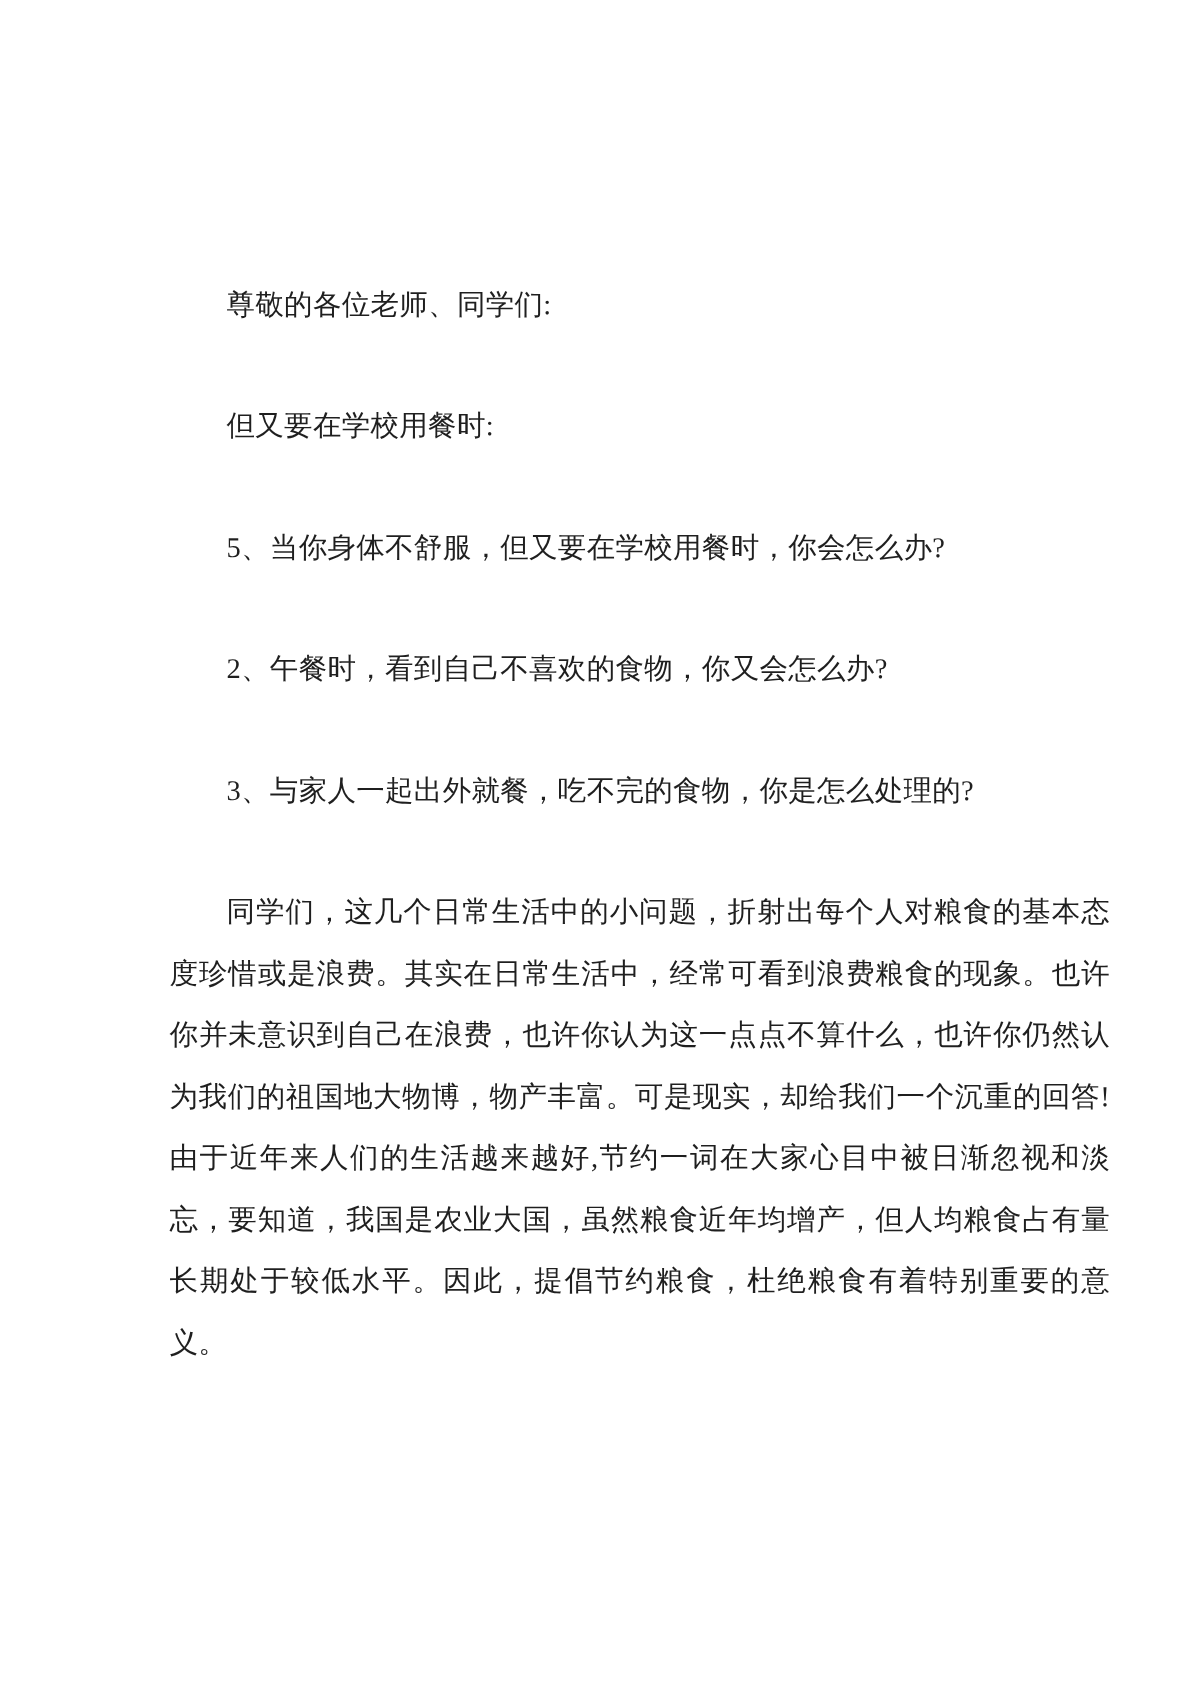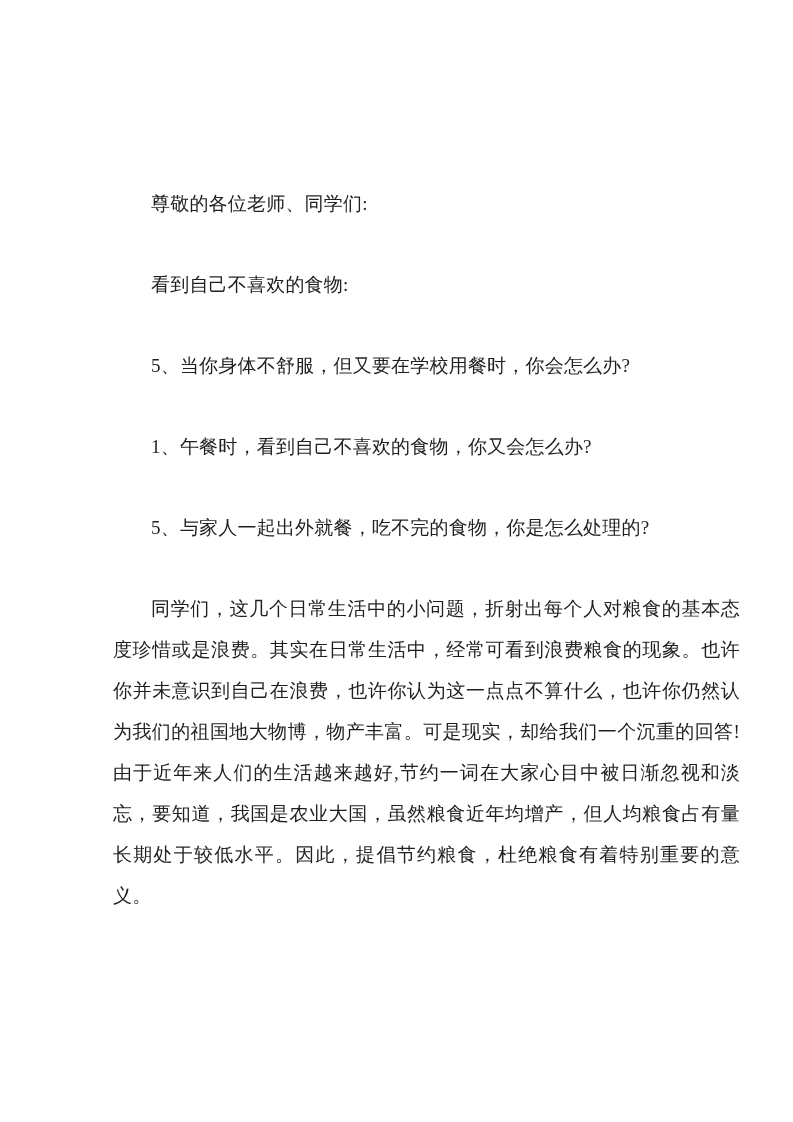--- a/index.html
+++ b/index.html
@@ -38,7 +38,7 @@
 
 <div class="page">
   <p>尊敬的各位老师、同学们:</p>
-  <p>看到自己不喜欢的食物:</p>
+  <p>但又要在学校用餐时:</p>
   <p>5、当你身体不舒服，但又要在学校用餐时，你会怎么办?</p>
   <p>1、午餐时，看到自己不喜欢的食物，你又会怎么办?</p>
   <p>5、与家人一起出外就餐，吃不完的食物，你是怎么处理的?</p>

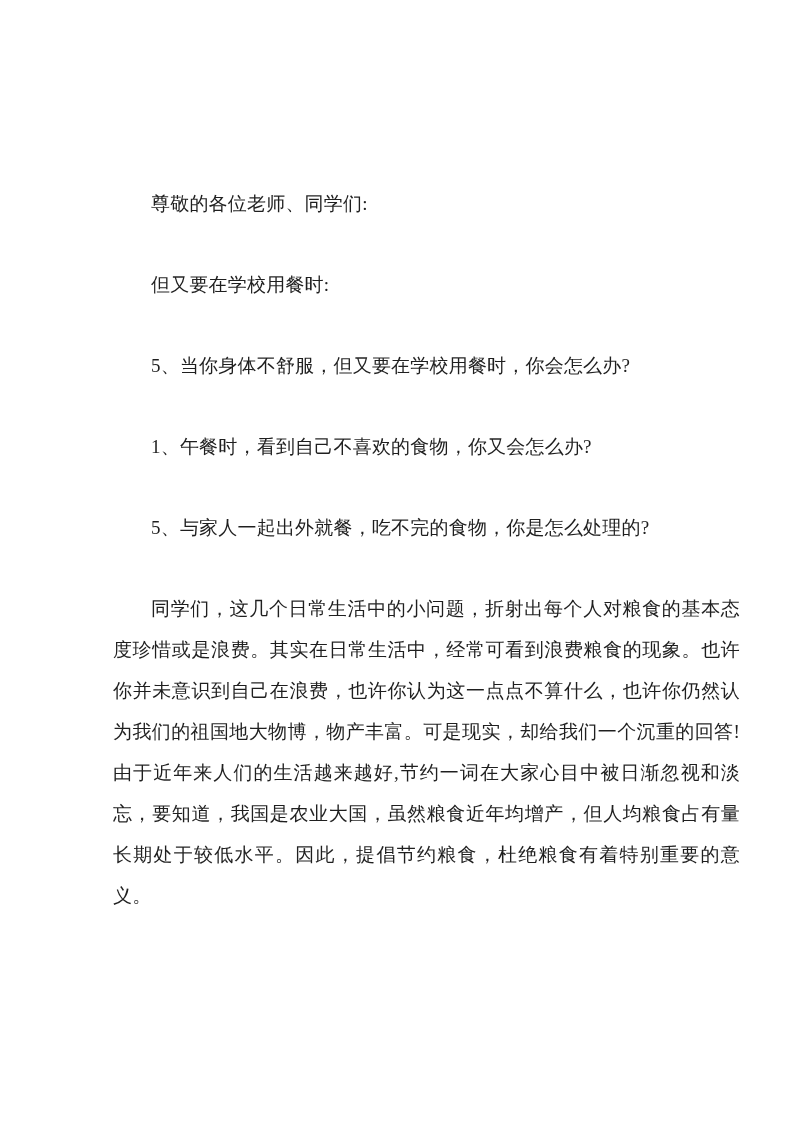--- a/index.html
+++ b/index.html
@@ -40,7 +40,7 @@
   <p>尊敬的各位老师、同学们:</p>
   <p>但又要在学校用餐时:</p>
   <p>5、当你身体不舒服，但又要在学校用餐时，你会怎么办?</p>
-  <p>1、午餐时，看到自己不喜欢的食物，你又会怎么办?</p>
+  <p>2、午餐时，看到自己不喜欢的食物，你又会怎么办?</p>
   <p>5、与家人一起出外就餐，吃不完的食物，你是怎么处理的?</p>
   <p class="body-para">同学们，这几个日常生活中的小问题，折射出每个人对粮食的基本态度珍惜或是浪费。其实在日常生活中，经常可看到浪费粮食的现象。也许你并未意识到自己在浪费，也许你认为这一点点不算什么，也许你仍然认为我们的祖国地大物博，物产丰富。可是现实，却给我们一个沉重的回答!由于近年来人们的生活越来越好,节约一词在大家心目中被日渐忽视和淡忘，要知道，我国是农业大国，虽然粮食近年均增产，但人均粮食占有量长期处于较低水平。因此，提倡节约粮食，杜绝粮食有着特别重要的意义。</p>
 </div>

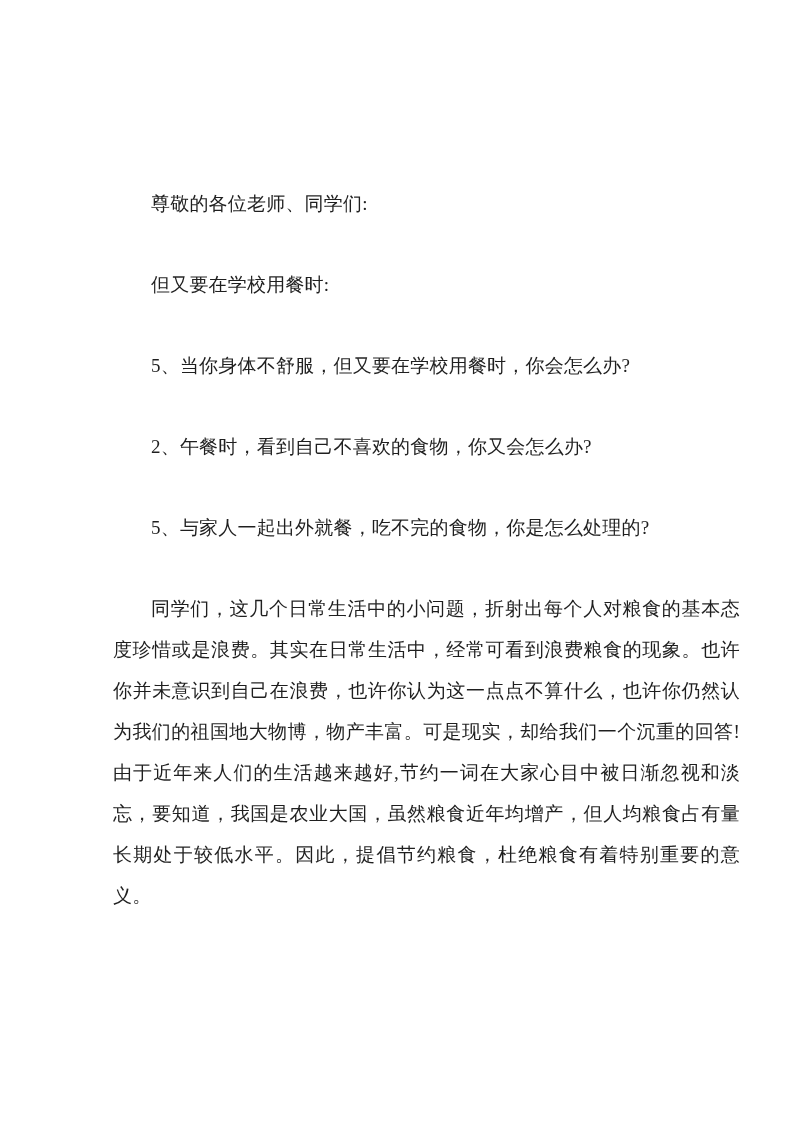--- a/index.html
+++ b/index.html
@@ -41,7 +41,7 @@
   <p>但又要在学校用餐时:</p>
   <p>5、当你身体不舒服，但又要在学校用餐时，你会怎么办?</p>
   <p>2、午餐时，看到自己不喜欢的食物，你又会怎么办?</p>
-  <p>5、与家人一起出外就餐，吃不完的食物，你是怎么处理的?</p>
+  <p>3、与家人一起出外就餐，吃不完的食物，你是怎么处理的?</p>
   <p class="body-para">同学们，这几个日常生活中的小问题，折射出每个人对粮食的基本态度珍惜或是浪费。其实在日常生活中，经常可看到浪费粮食的现象。也许你并未意识到自己在浪费，也许你认为这一点点不算什么，也许你仍然认为我们的祖国地大物博，物产丰富。可是现实，却给我们一个沉重的回答!由于近年来人们的生活越来越好,节约一词在大家心目中被日渐忽视和淡忘，要知道，我国是农业大国，虽然粮食近年均增产，但人均粮食占有量长期处于较低水平。因此，提倡节约粮食，杜绝粮食有着特别重要的意义。</p>
 </div>
 

